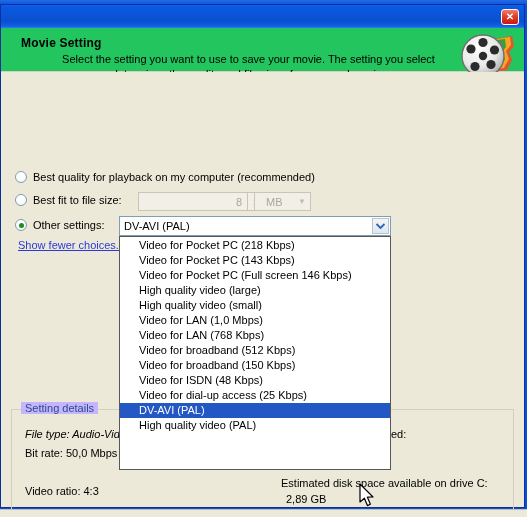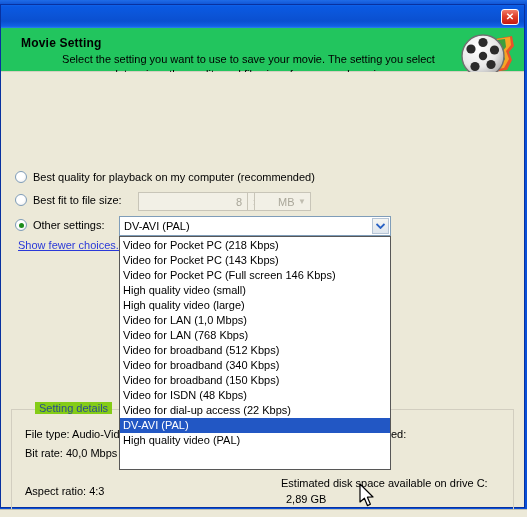--- a/index.html
+++ b/index.html
@@ -153,7 +153,7 @@
     background: #f2f0e6;
     box-sizing: border-box;
     display: flex; align-items: center;
-    padding-left: 23px;
+    padding-left: 11px;
     color: #aaa79a; font-size: 11px;
   }
   .unit-combo .arrowbox {

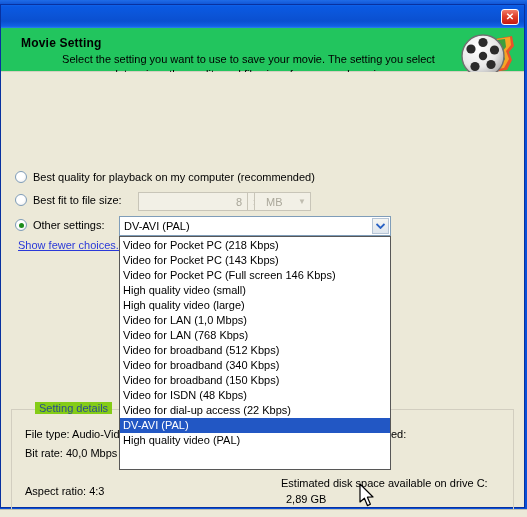--- a/index.html
+++ b/index.html
@@ -200,7 +200,7 @@
   .dd-item {
     height: 15px; line-height: 15px;
     font-size: 11px; color: #000;
-    padding-left: 3px;
+    padding-left: 19px;
     white-space: nowrap;
     cursor: pointer;
   }

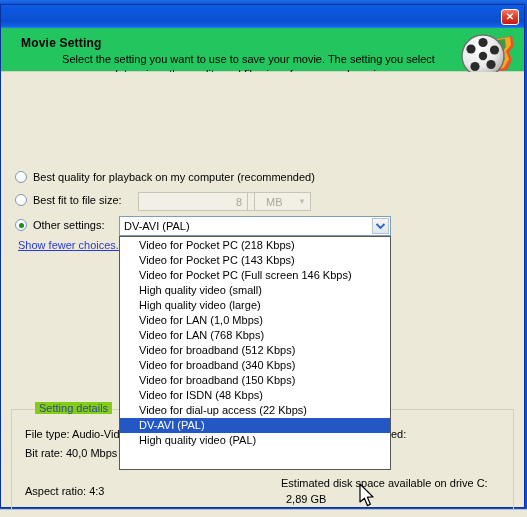--- a/index.html
+++ b/index.html
@@ -343,8 +343,8 @@
         <div class="dd-item">Video for Pocket PC (218 Kbps)</div>
         <div class="dd-item">Video for Pocket PC (143 Kbps)</div>
         <div class="dd-item">Video for Pocket PC (Full screen 146 Kbps)</div>
+        <div class="dd-item">High quality video (large)</div>
         <div class="dd-item">High quality video (small)</div>
-        <div class="dd-item">High quality video (large)</div>
         <div class="dd-item">Video for LAN (1,0 Mbps)</div>
         <div class="dd-item">Video for LAN (768 Kbps)</div>
         <div class="dd-item">Video for broadband (512 Kbps)</div>

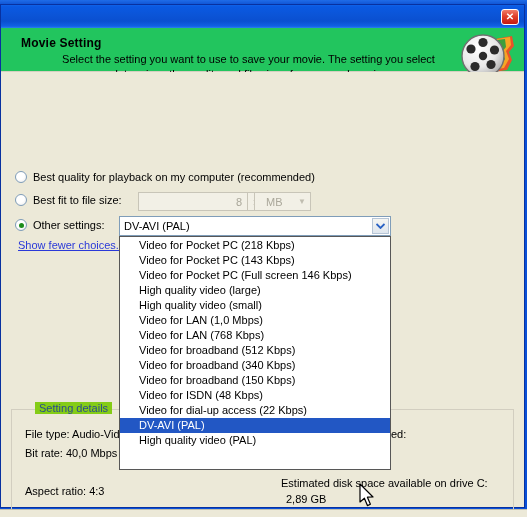--- a/index.html
+++ b/index.html
@@ -348,7 +348,6 @@
         <div class="dd-item">Video for LAN (1,0 Mbps)</div>
         <div class="dd-item">Video for LAN (768 Kbps)</div>
         <div class="dd-item">Video for broadband (512 Kbps)</div>
-        <div class="dd-item">Video for broadband (340 Kbps)</div>
         <div class="dd-item">Video for broadband (150 Kbps)</div>
         <div class="dd-item">Video for ISDN (48 Kbps)</div>
         <div class="dd-item">Video for dial-up access (22 Kbps)</div>

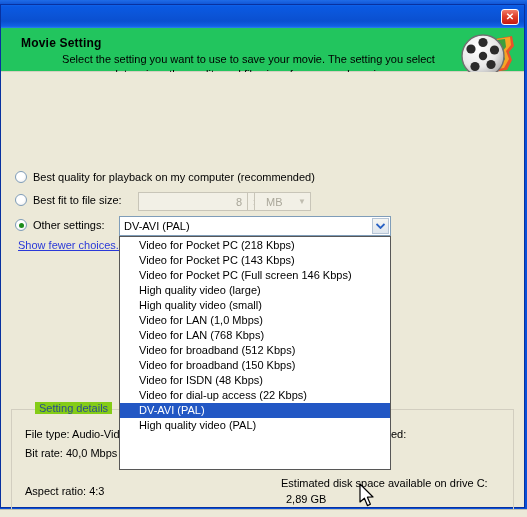--- a/index.html
+++ b/index.html
@@ -350,7 +350,7 @@
         <div class="dd-item">Video for broadband (512 Kbps)</div>
         <div class="dd-item">Video for broadband (150 Kbps)</div>
         <div class="dd-item">Video for ISDN (48 Kbps)</div>
-        <div class="dd-item">Video for dial-up access (22 Kbps)</div>
+        <div class="dd-item">Video for dial-up access (25 Kbps)</div>
         <div class="dd-item selected">DV-AVI (PAL)</div>
         <div class="dd-item">High quality video (PAL)</div>
 

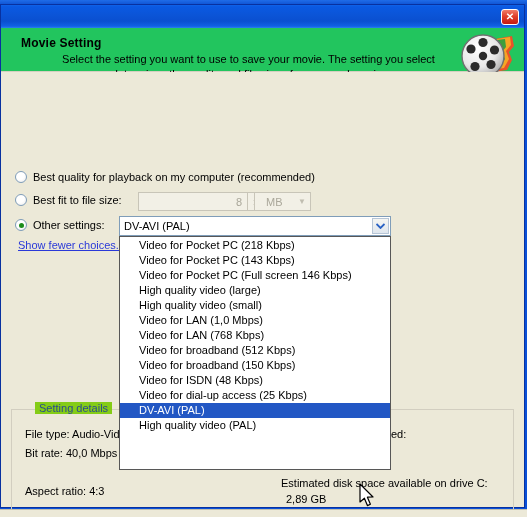--- a/index.html
+++ b/index.html
@@ -229,8 +229,8 @@
     box-sizing: border-box;
   }
   .groupbox-legend {
-    position: absolute; left: 34px; top: 330px;
-    background: #84cc16;
+    position: absolute; left: 20px; top: 330px;
+    background: #c4b5fd;
     padding: 0 4px;
     font-size: 11px; color: #2a4b8d;
     z-index: 3;

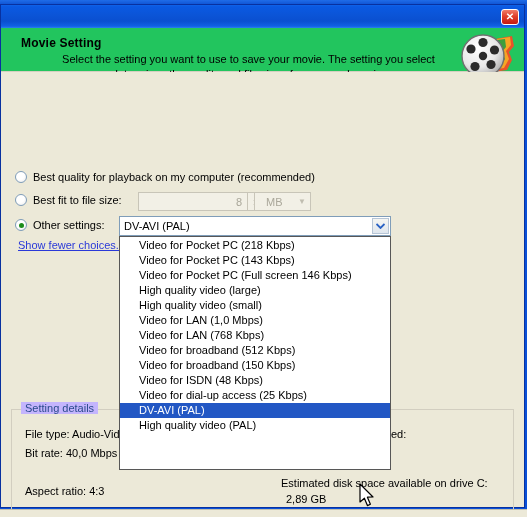--- a/index.html
+++ b/index.html
@@ -331,7 +331,7 @@
       <div class="groupbox"></div>
       <div class="groupbox-legend">Setting details</div>
 
-      <div class="detail-line" style="left:24px; top:356px;">File type: Audio-Vid</div>
+      <div class="detail-line" style="left:24px; top:356px;font-style:italic;">File type: Audio-Vid</div>
       <div class="detail-line" style="left:24px; top:375px;">Bit rate: 40,0 Mbps</div>
       <div class="detail-line" style="left:24px; top:413px;">Aspect ratio: 4:3</div>
 

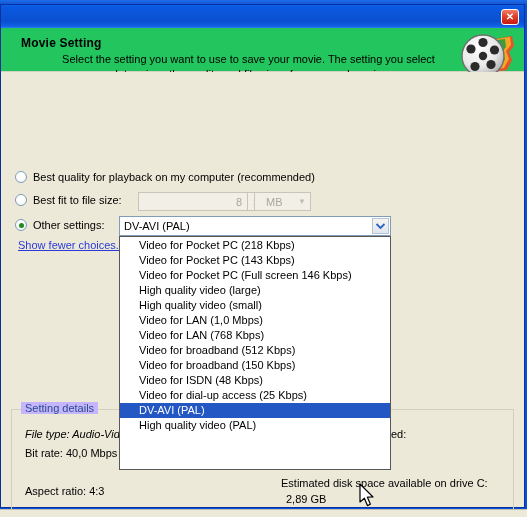--- a/index.html
+++ b/index.html
@@ -332,7 +332,7 @@
       <div class="groupbox-legend">Setting details</div>
 
       <div class="detail-line" style="left:24px; top:356px;font-style:italic;">File type: Audio-Vid</div>
-      <div class="detail-line" style="left:24px; top:375px;">Bit rate: 40,0 Mbps</div>
+      <div class="detail-line" style="left:24px; top:375px;">Bit rate: 50,0 Mbps</div>
       <div class="detail-line" style="left:24px; top:413px;">Aspect ratio: 4:3</div>
 
       <div class="detail-line" style="left:390px; top:356px;">ed:</div>

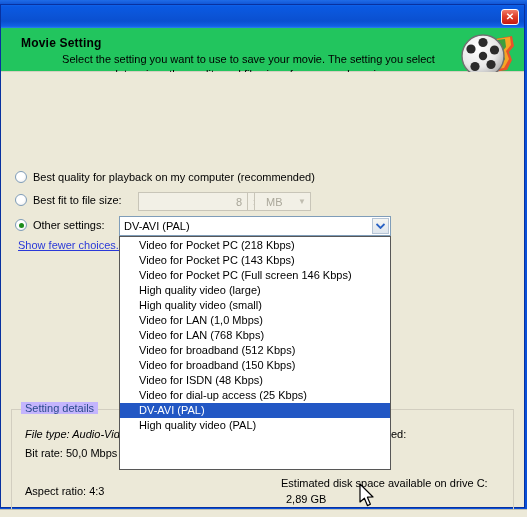--- a/index.html
+++ b/index.html
@@ -333,7 +333,7 @@
 
       <div class="detail-line" style="left:24px; top:356px;font-style:italic;">File type: Audio-Vid</div>
       <div class="detail-line" style="left:24px; top:375px;">Bit rate: 50,0 Mbps</div>
-      <div class="detail-line" style="left:24px; top:413px;">Aspect ratio: 4:3</div>
+      <div class="detail-line" style="left:24px; top:413px;">Video ratio: 4:3</div>
 
       <div class="detail-line" style="left:390px; top:356px;">ed:</div>
       <div class="detail-line" style="left:280px; top:405px;">Estimated disk space available on drive C:</div>

